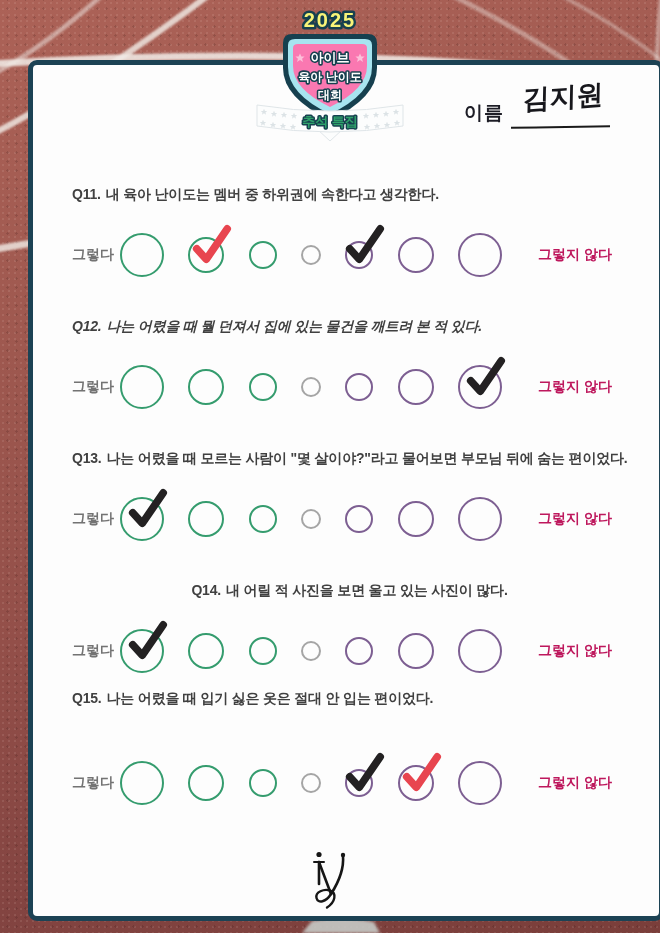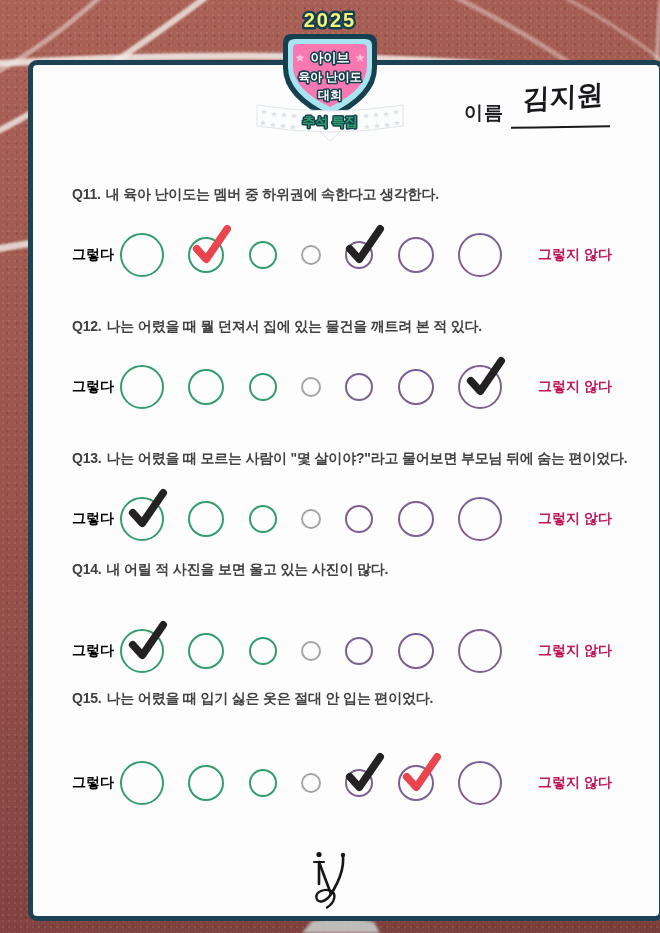--- a/index.html
+++ b/index.html
@@ -35,7 +35,7 @@
   .q-id{margin-right:5px;}
   .answer-row{position:absolute;left:39px;height:56px;display:flex;align-items:center;}
   .scale-label{font-size:14px;font-weight:700;white-space:nowrap;}
-  .agree{color:#000000;width:48px;flex-shrink:0;}
+  .agree{color:#737373;width:48px;flex-shrink:0;}
   .disagree{color:#be185d;margin-left:36px;}
   .circles{display:flex;align-items:center;justify-content:space-between;width:382px;flex-shrink:0;}
   .circle{position:relative;border-radius:50%;box-sizing:border-box;flex-shrink:0;background:transparent;}

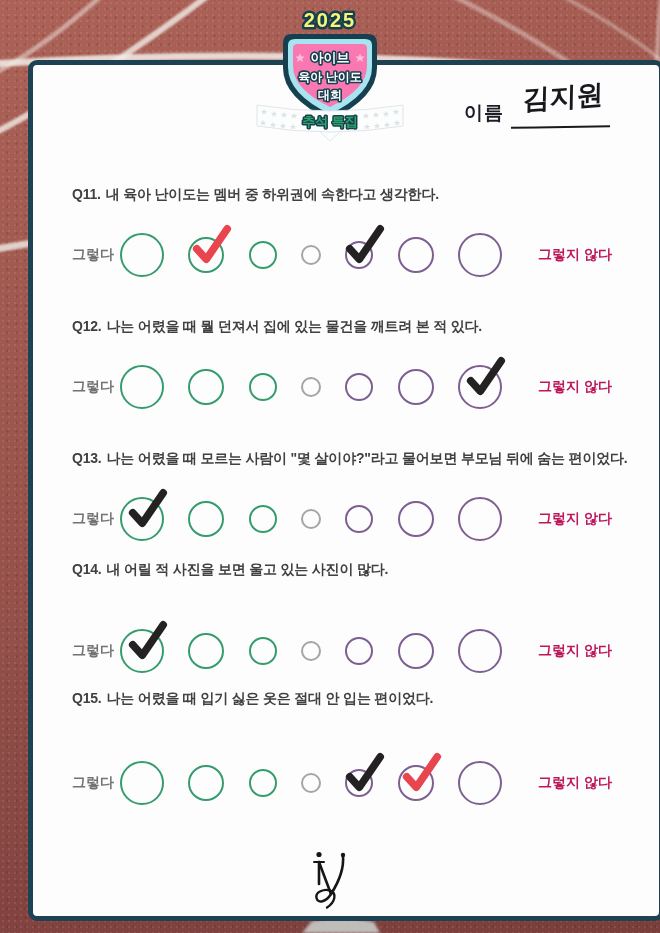--- a/index.html
+++ b/index.html
@@ -106,7 +106,7 @@
           </div>
           <span class="scale-label disagree">그렇지 않다</span>
         </div>
-        <div class="question" style="top: 253px;"><span class="q-id">Q12.</span><span class="q-text">나는 어렸을 때 뭘 던져서 집에 있는 물건을 깨트려 본 적 있다.</span></div>
+        <div class="question" style="top: 253px; font-style: italic;"><span class="q-id">Q12.</span><span class="q-text">나는 어렸을 때 뭘 던져서 집에 있는 물건을 깨트려 본 적 있다.</span></div>
         <div class="answer-row" style="top: 294px;">
           <span class="scale-label agree">그렇다</span>
           <div class="circles">

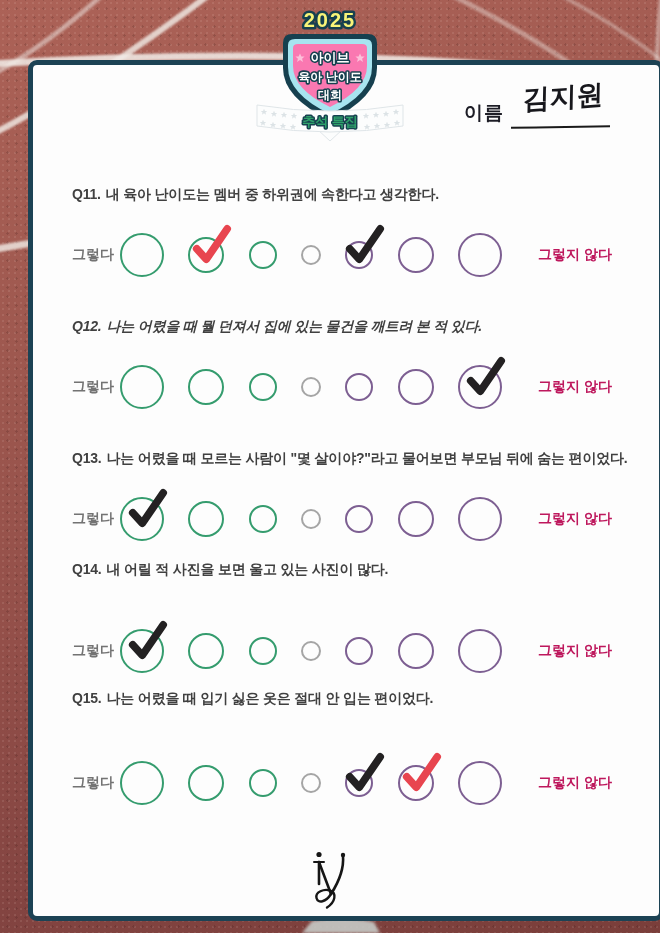--- a/index.html
+++ b/index.html
@@ -142,7 +142,7 @@
           </div>
           <span class="scale-label disagree">그렇지 않다</span>
         </div>
-        <div class="question" style="top: 496px;"><span class="q-id">Q14.</span><span class="q-text">내 어릴 적 사진을 보면 울고 있는 사진이 많다.</span></div>
+        <div class="question" style="top: 517px; text-align: center;"><span class="q-id">Q14.</span><span class="q-text">내 어릴 적 사진을 보면 울고 있는 사진이 많다.</span></div>
         <div class="answer-row" style="top: 558px;">
           <span class="scale-label agree">그렇다</span>
           <div class="circles">

